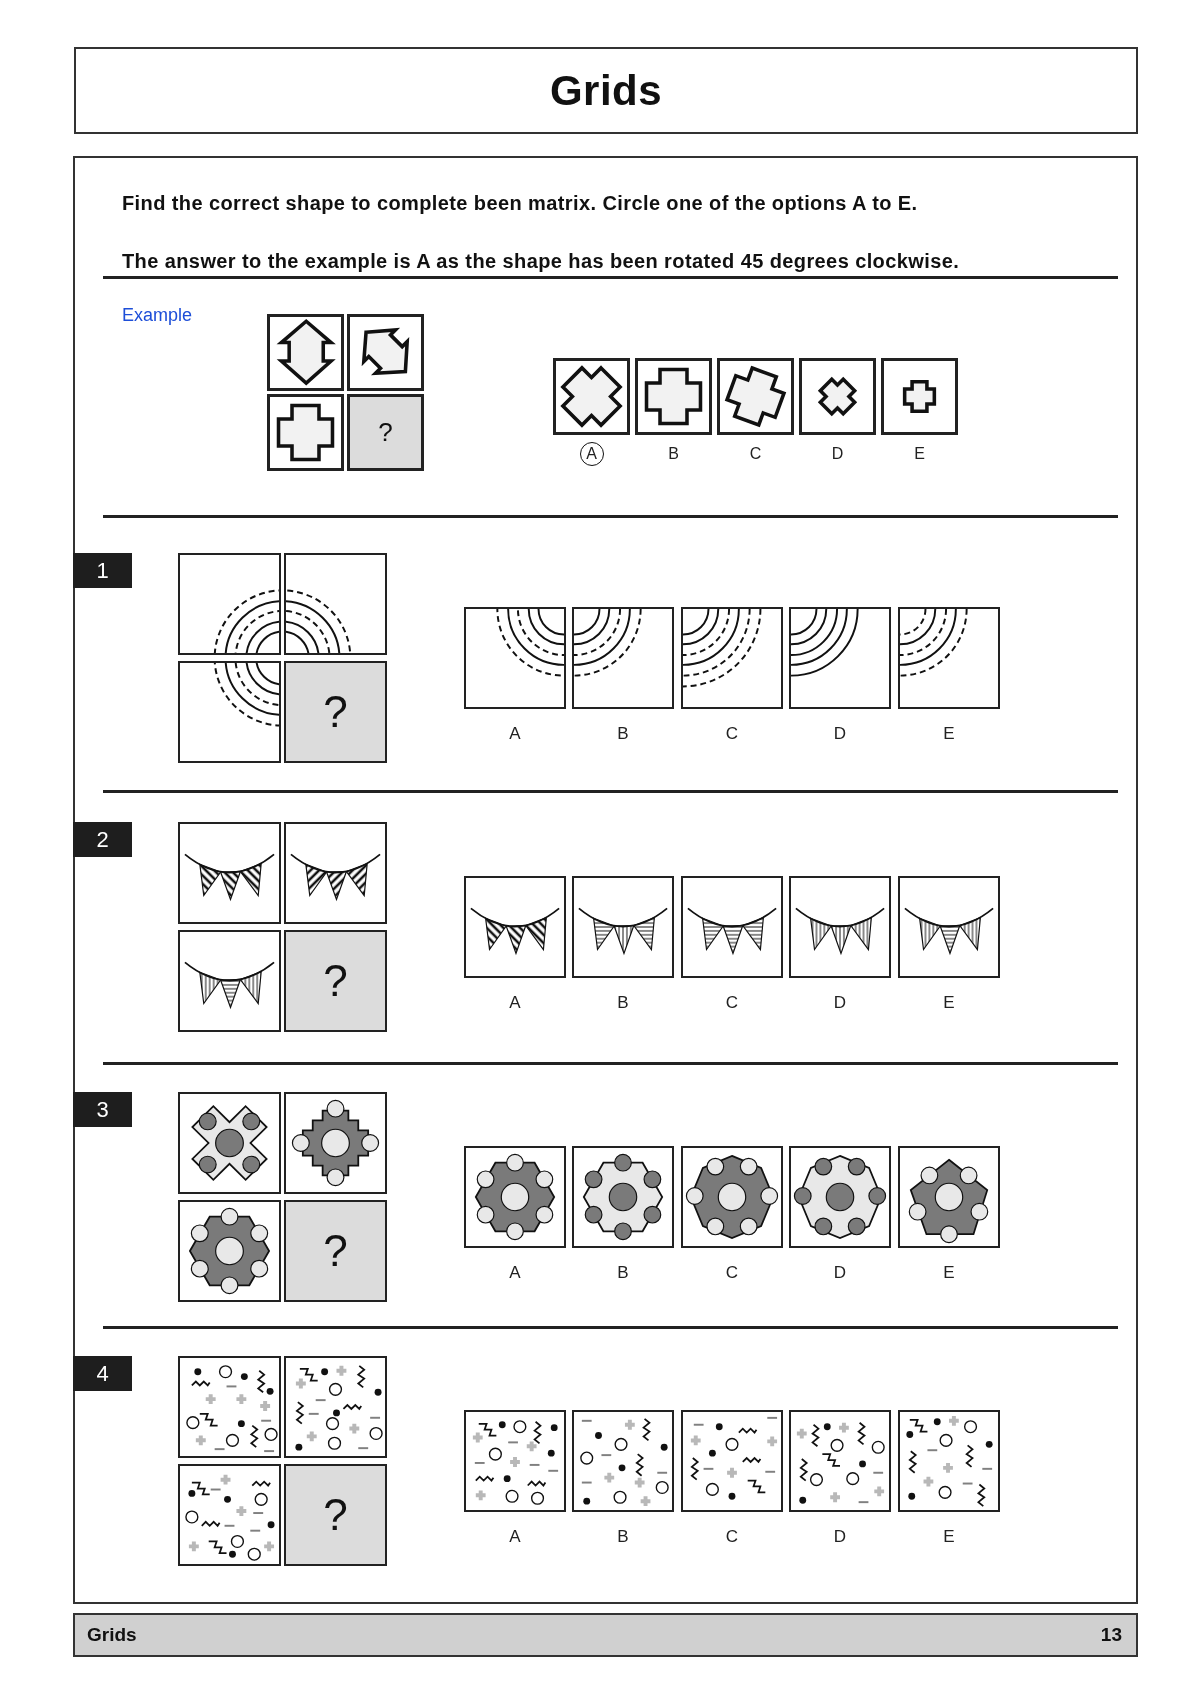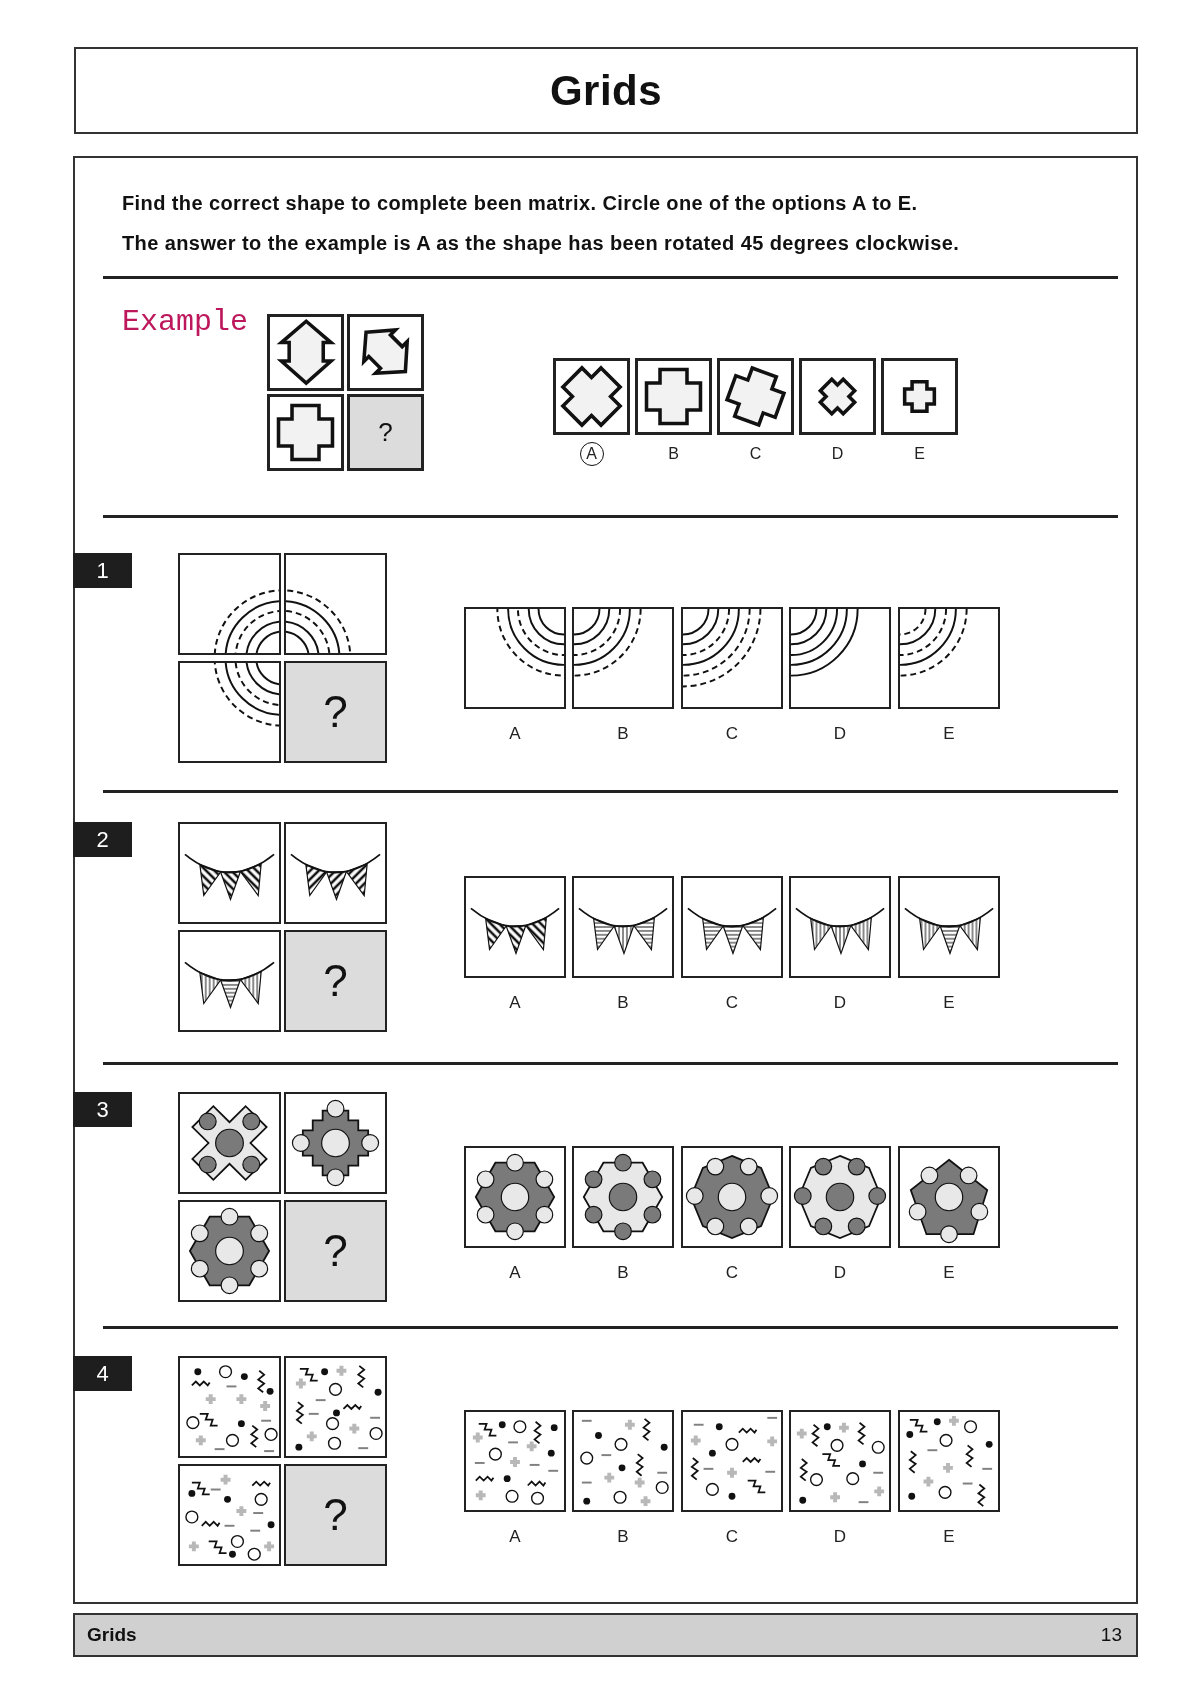--- a/index.html
+++ b/index.html
@@ -63,7 +63,7 @@
 <div class="main-box"></div>
 
 <div class="instr" style="top:192px">Find the correct shape to complete been matrix. Circle one of the options A to E.</div>
-<div class="instr" style="top:232px">The answer to the example is A as the shape has been rotated 45 degrees clockwise.</div>
+<div class="instr" style="top:250px">The answer to the example is A as the shape has been rotated 45 degrees clockwise.</div>
 
 <div class="sep" style="top:276px"></div>
 

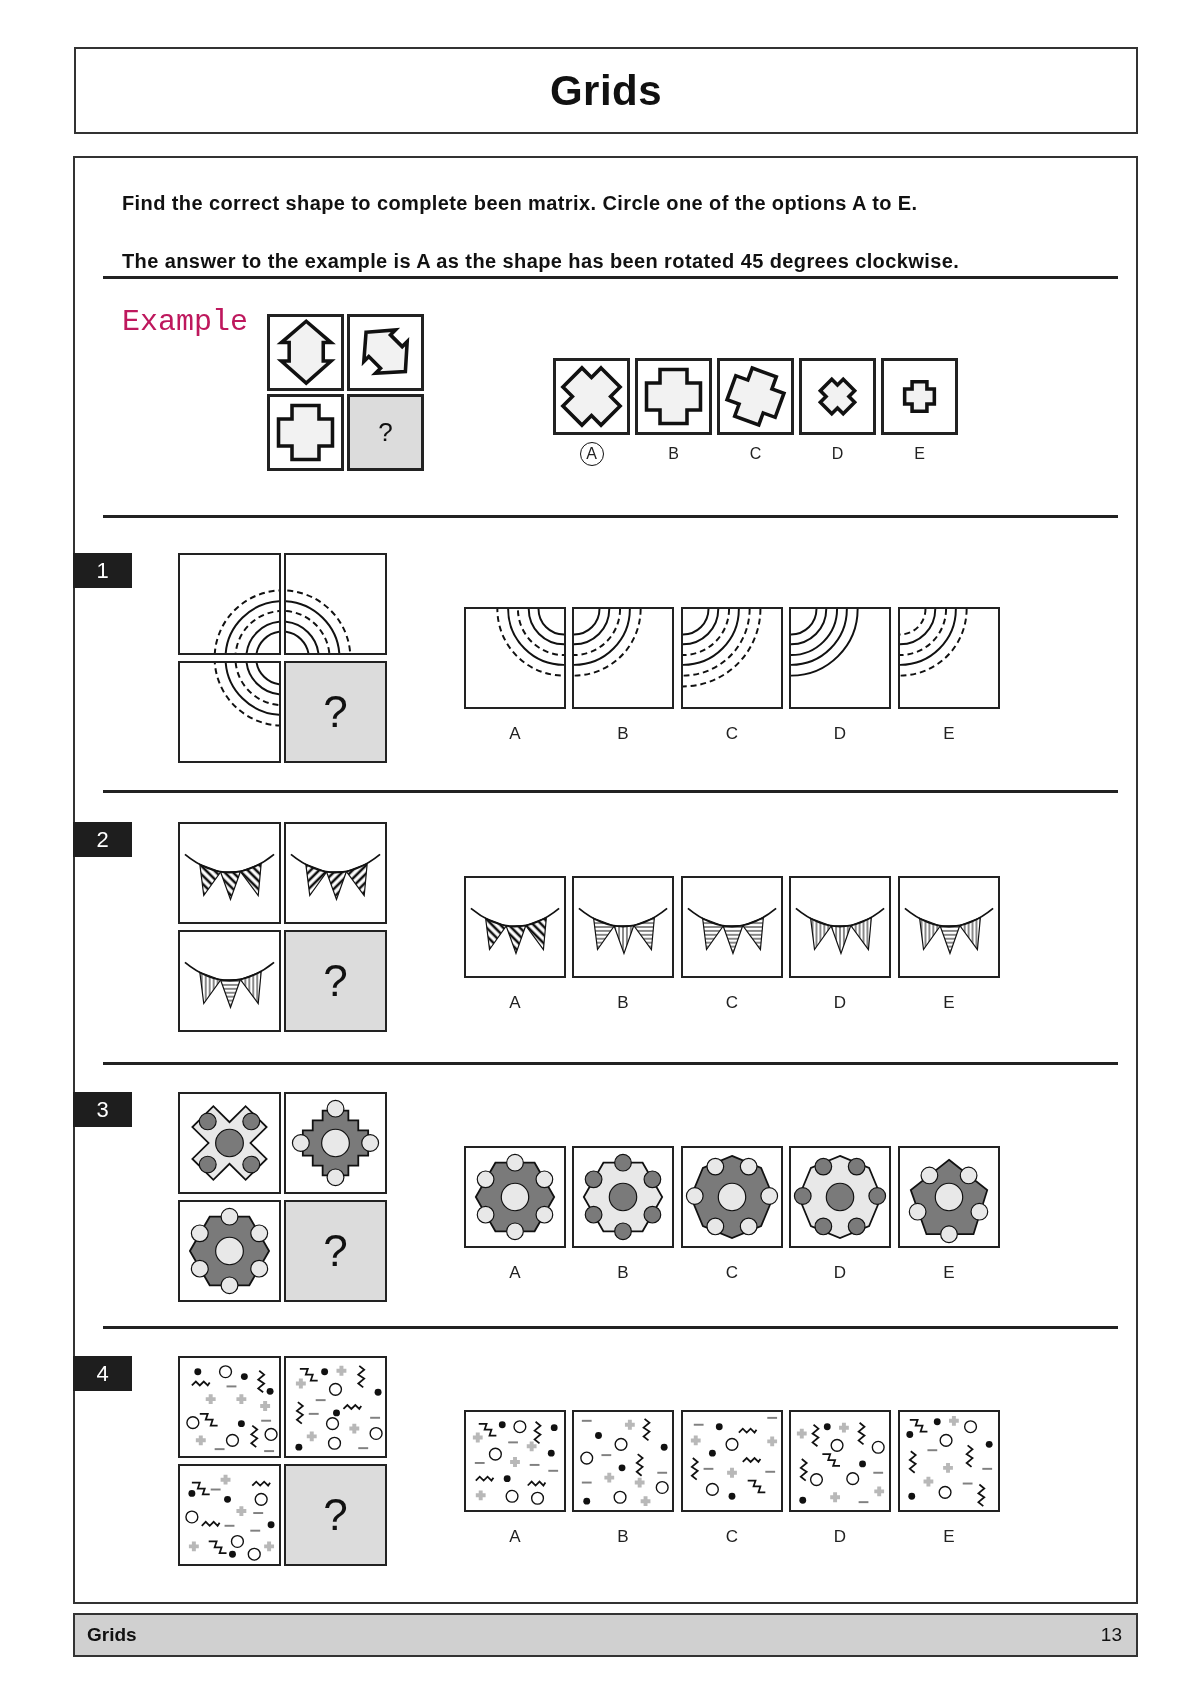--- a/index.html
+++ b/index.html
@@ -26,7 +26,7 @@
   .el span.circled{border-color:#111;}
   .qm{background:#dcdcdc;display:flex;align-items:center;justify-content:center;font-size:44px;color:#111;}
   .eg.qm{font-size:26px;}
-  .example-label{position:absolute;left:122px;top:-9px;font-size:30px;color:#be185d;font-family:Liberation Mono, monospace;}
+  .example-label{position:absolute;left:122px;top:-9px;font-size:18px;color:#1d4ed8;}
   .g svg,.o svg,.eg svg,.eo svg{width:100%;height:100%;display:block;}
   .footer{position:absolute;left:73px;top:1613px;width:1061px;height:40px;border:2px solid #333;background:#d0d0d0;}
   .footer-left{position:absolute;left:12px;top:9px;font-size:19px;font-weight:bold;}

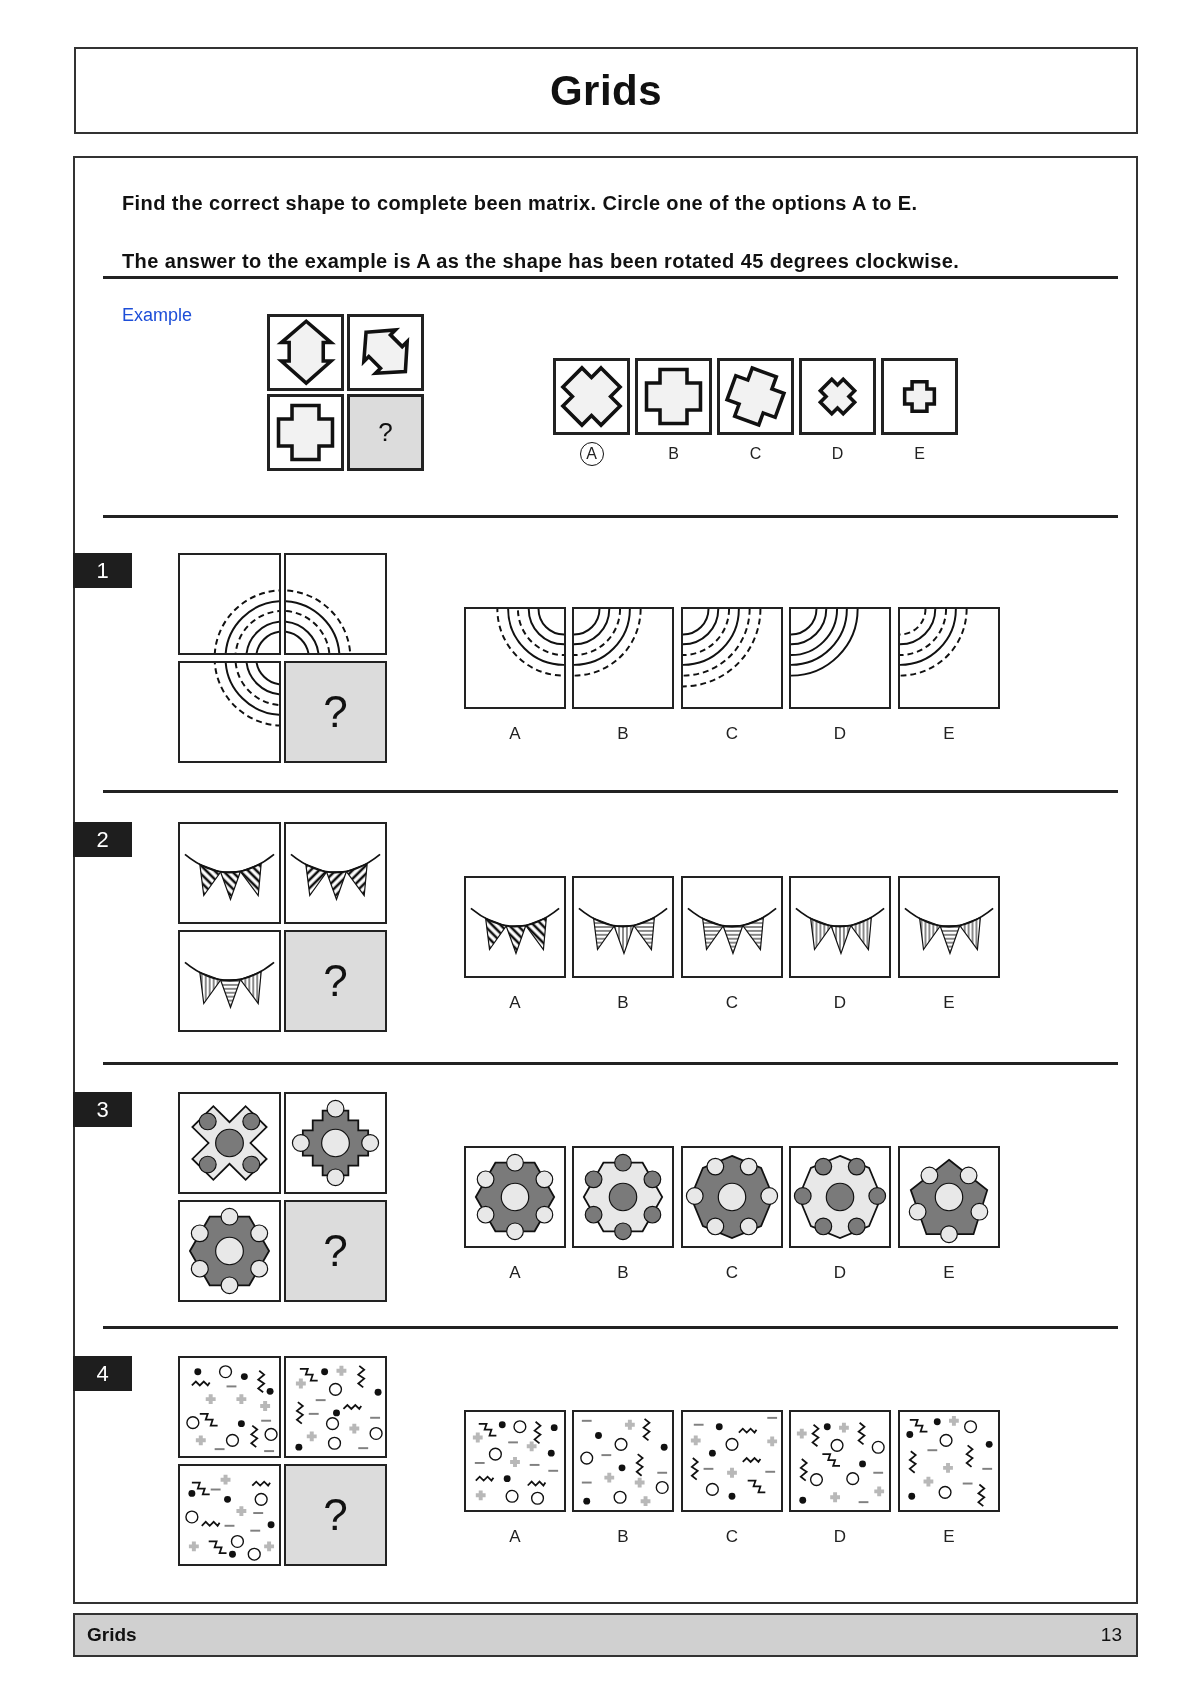--- a/index.html
+++ b/index.html
@@ -30,7 +30,7 @@
   .g svg,.o svg,.eg svg,.eo svg{width:100%;height:100%;display:block;}
   .footer{position:absolute;left:73px;top:1613px;width:1061px;height:40px;border:2px solid #333;background:#d0d0d0;}
   .footer-left{position:absolute;left:12px;top:9px;font-size:19px;font-weight:bold;}
-  .footer-right{position:absolute;right:14px;top:9px;font-size:19px;font-weight:normal;}
+  .footer-right{position:absolute;right:14px;top:9px;font-size:19px;font-weight:bold;}
 </style>
 </head>
 <body>

